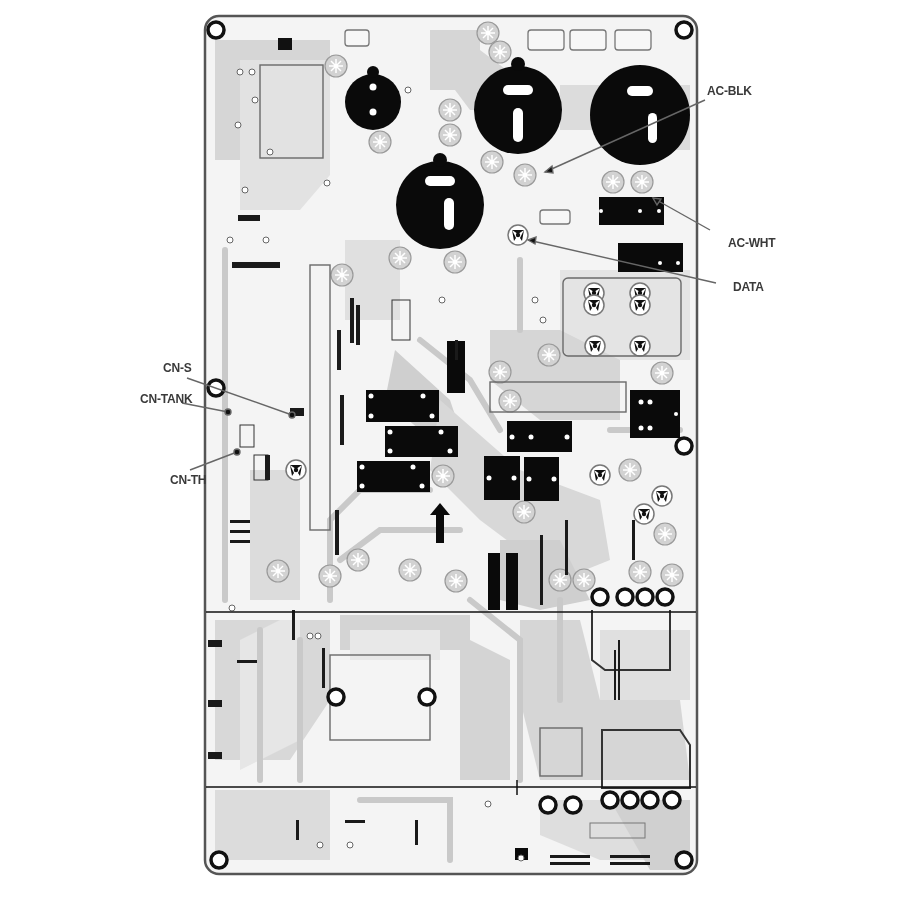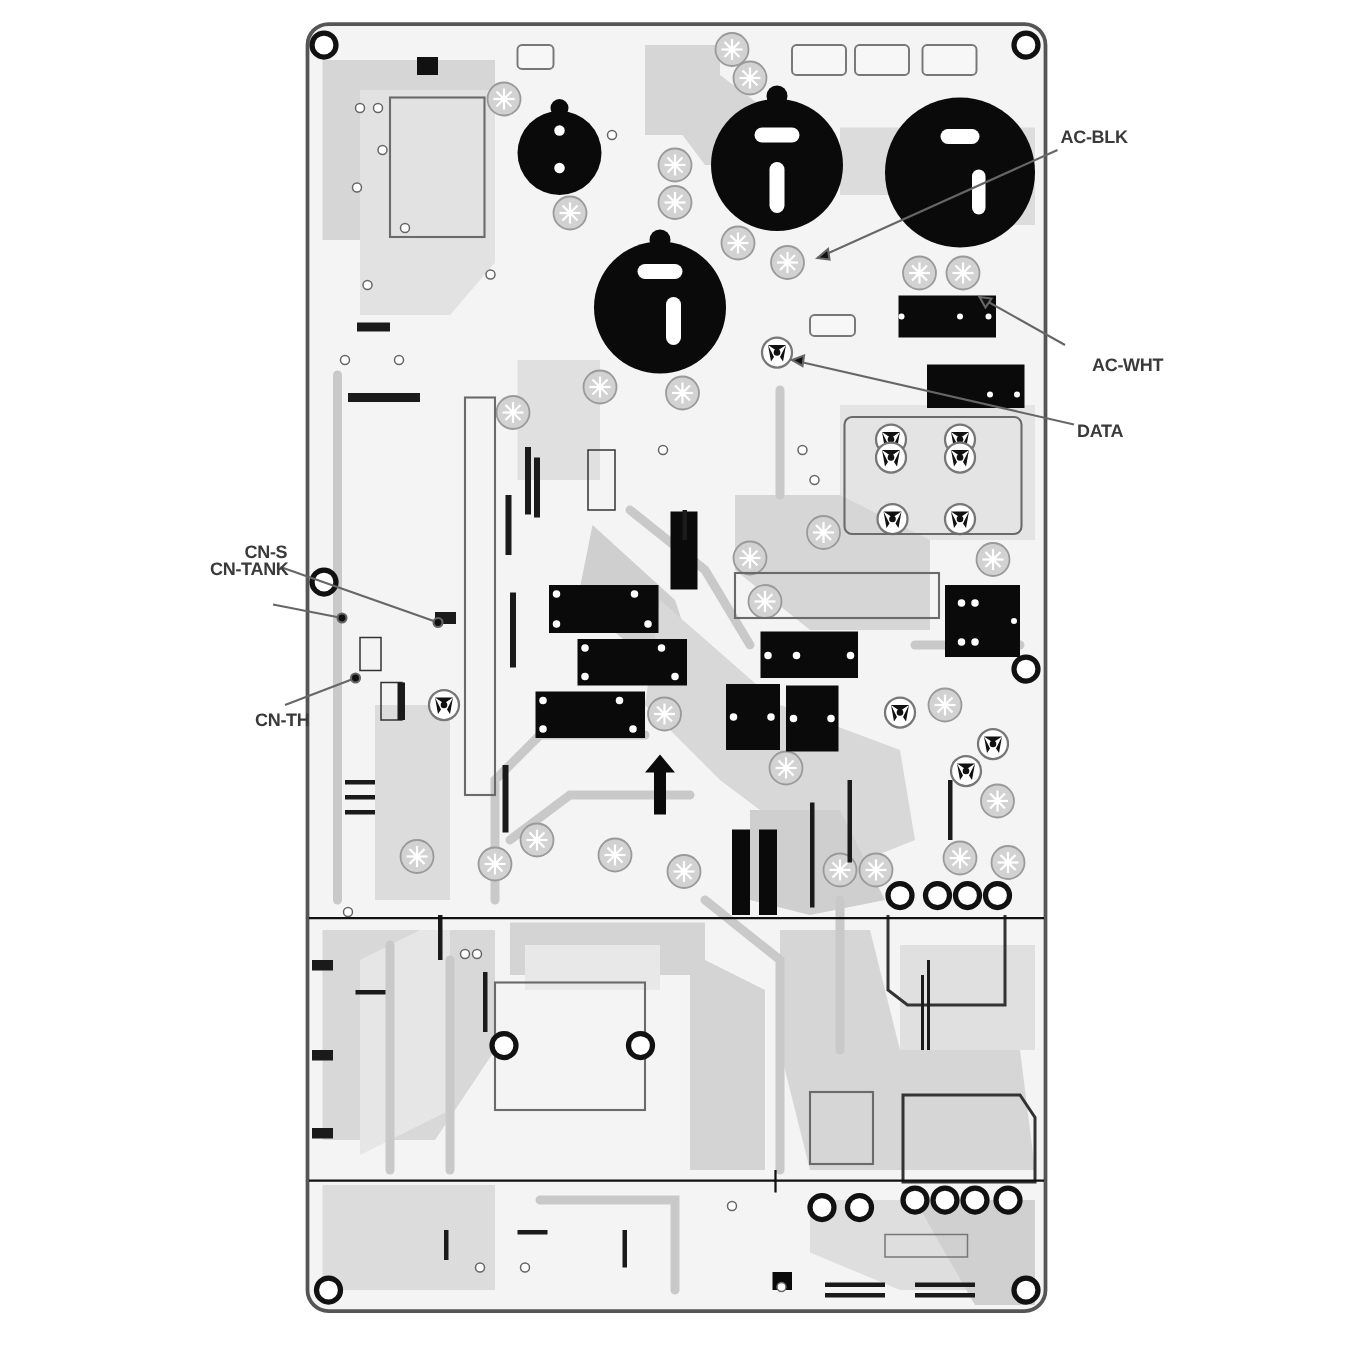--- a/index.html
+++ b/index.html
@@ -337,7 +337,7 @@
 
 <div class="label" style="left:707px; top:84px;">AC-BLK</div>
 <div class="label" style="left:708px; top:236px;margin-left:20px;">AC-WHT</div>
-<div class="label" style="left:718px; top:280px;">DATA</div>
+<div class="label" style="left:733px; top:280px;">DATA</div>
 <div class="label" style="left:163px; top:361px;">CN-S</div>
 <div class="label" style="left:140px; top:372px;">CN-TANK</div>
 <div class="label" style="left:158px; top:473px;margin-left:12px;">CN-TH</div>

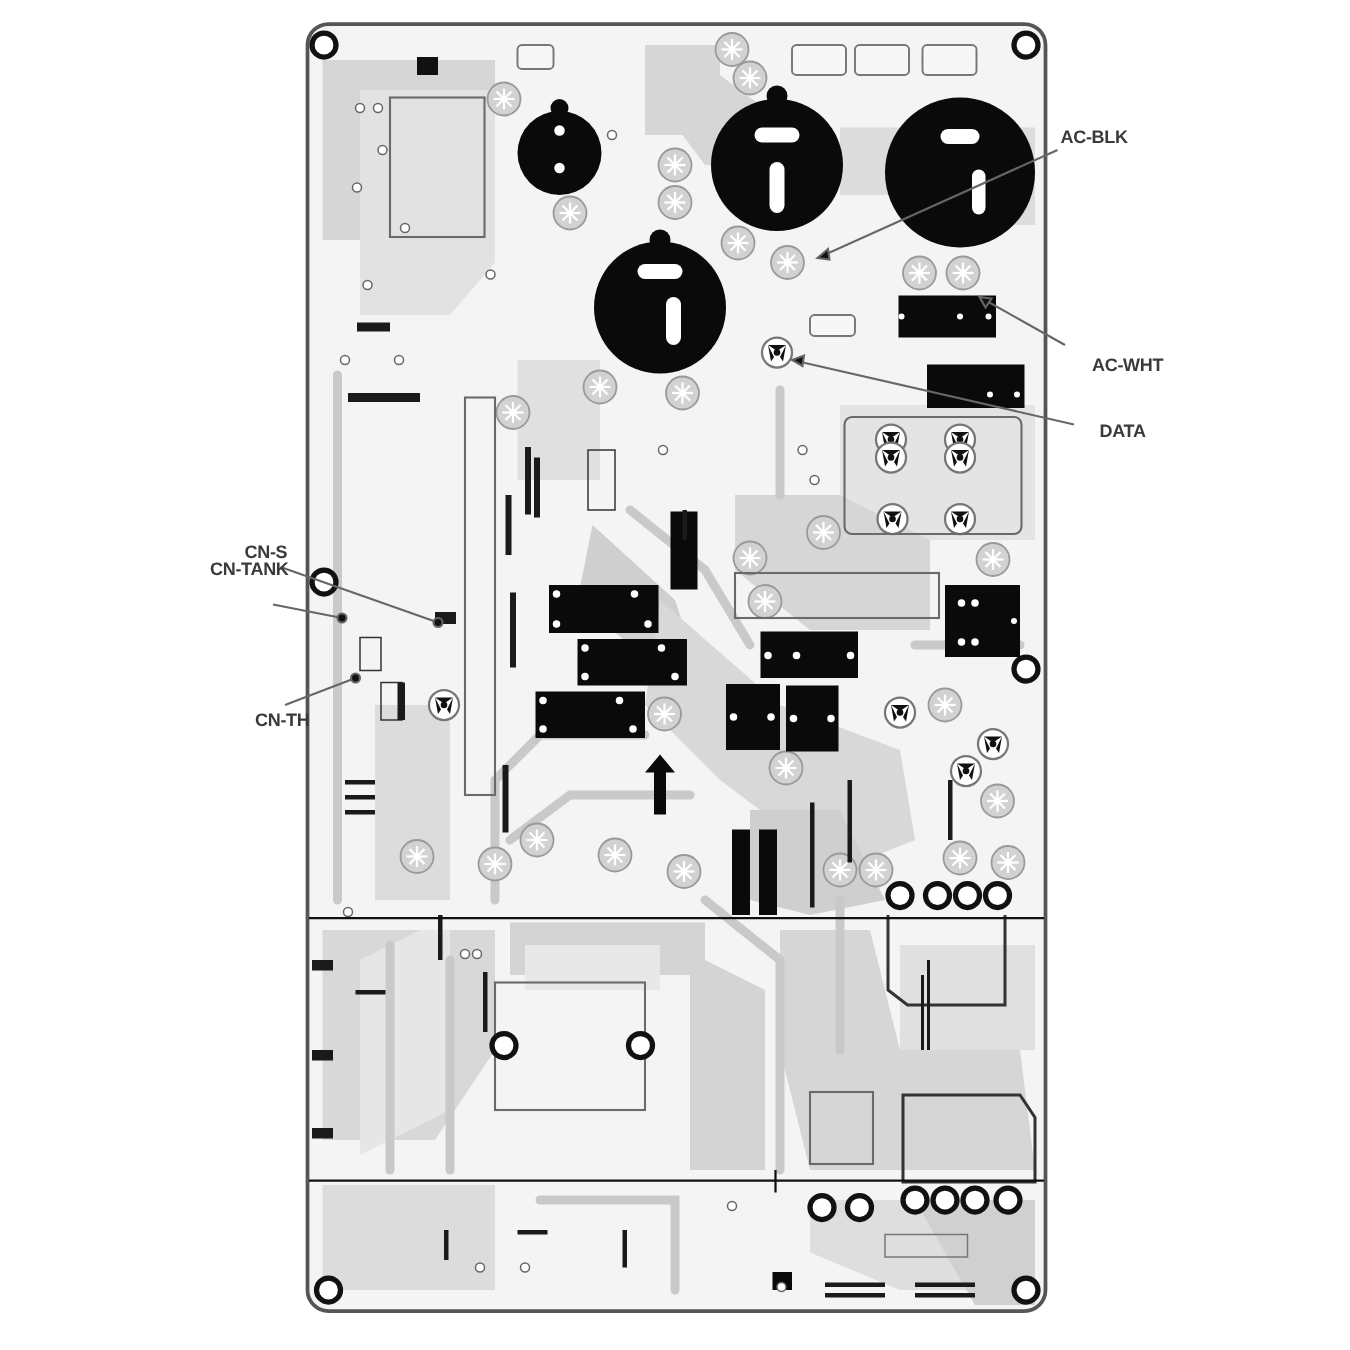--- a/index.html
+++ b/index.html
@@ -339,7 +339,7 @@
 <div class="label" style="left:708px; top:236px;margin-left:20px;">AC-WHT</div>
 <div class="label" style="left:733px; top:280px;">DATA</div>
 <div class="label" style="left:163px; top:361px;">CN-S</div>
-<div class="label" style="left:140px; top:372px;">CN-TANK</div>
+<div class="label" style="left:140px; top:392px;">CN-TANK</div>
 <div class="label" style="left:158px; top:473px;margin-left:12px;">CN-TH</div>
 </div>
 

